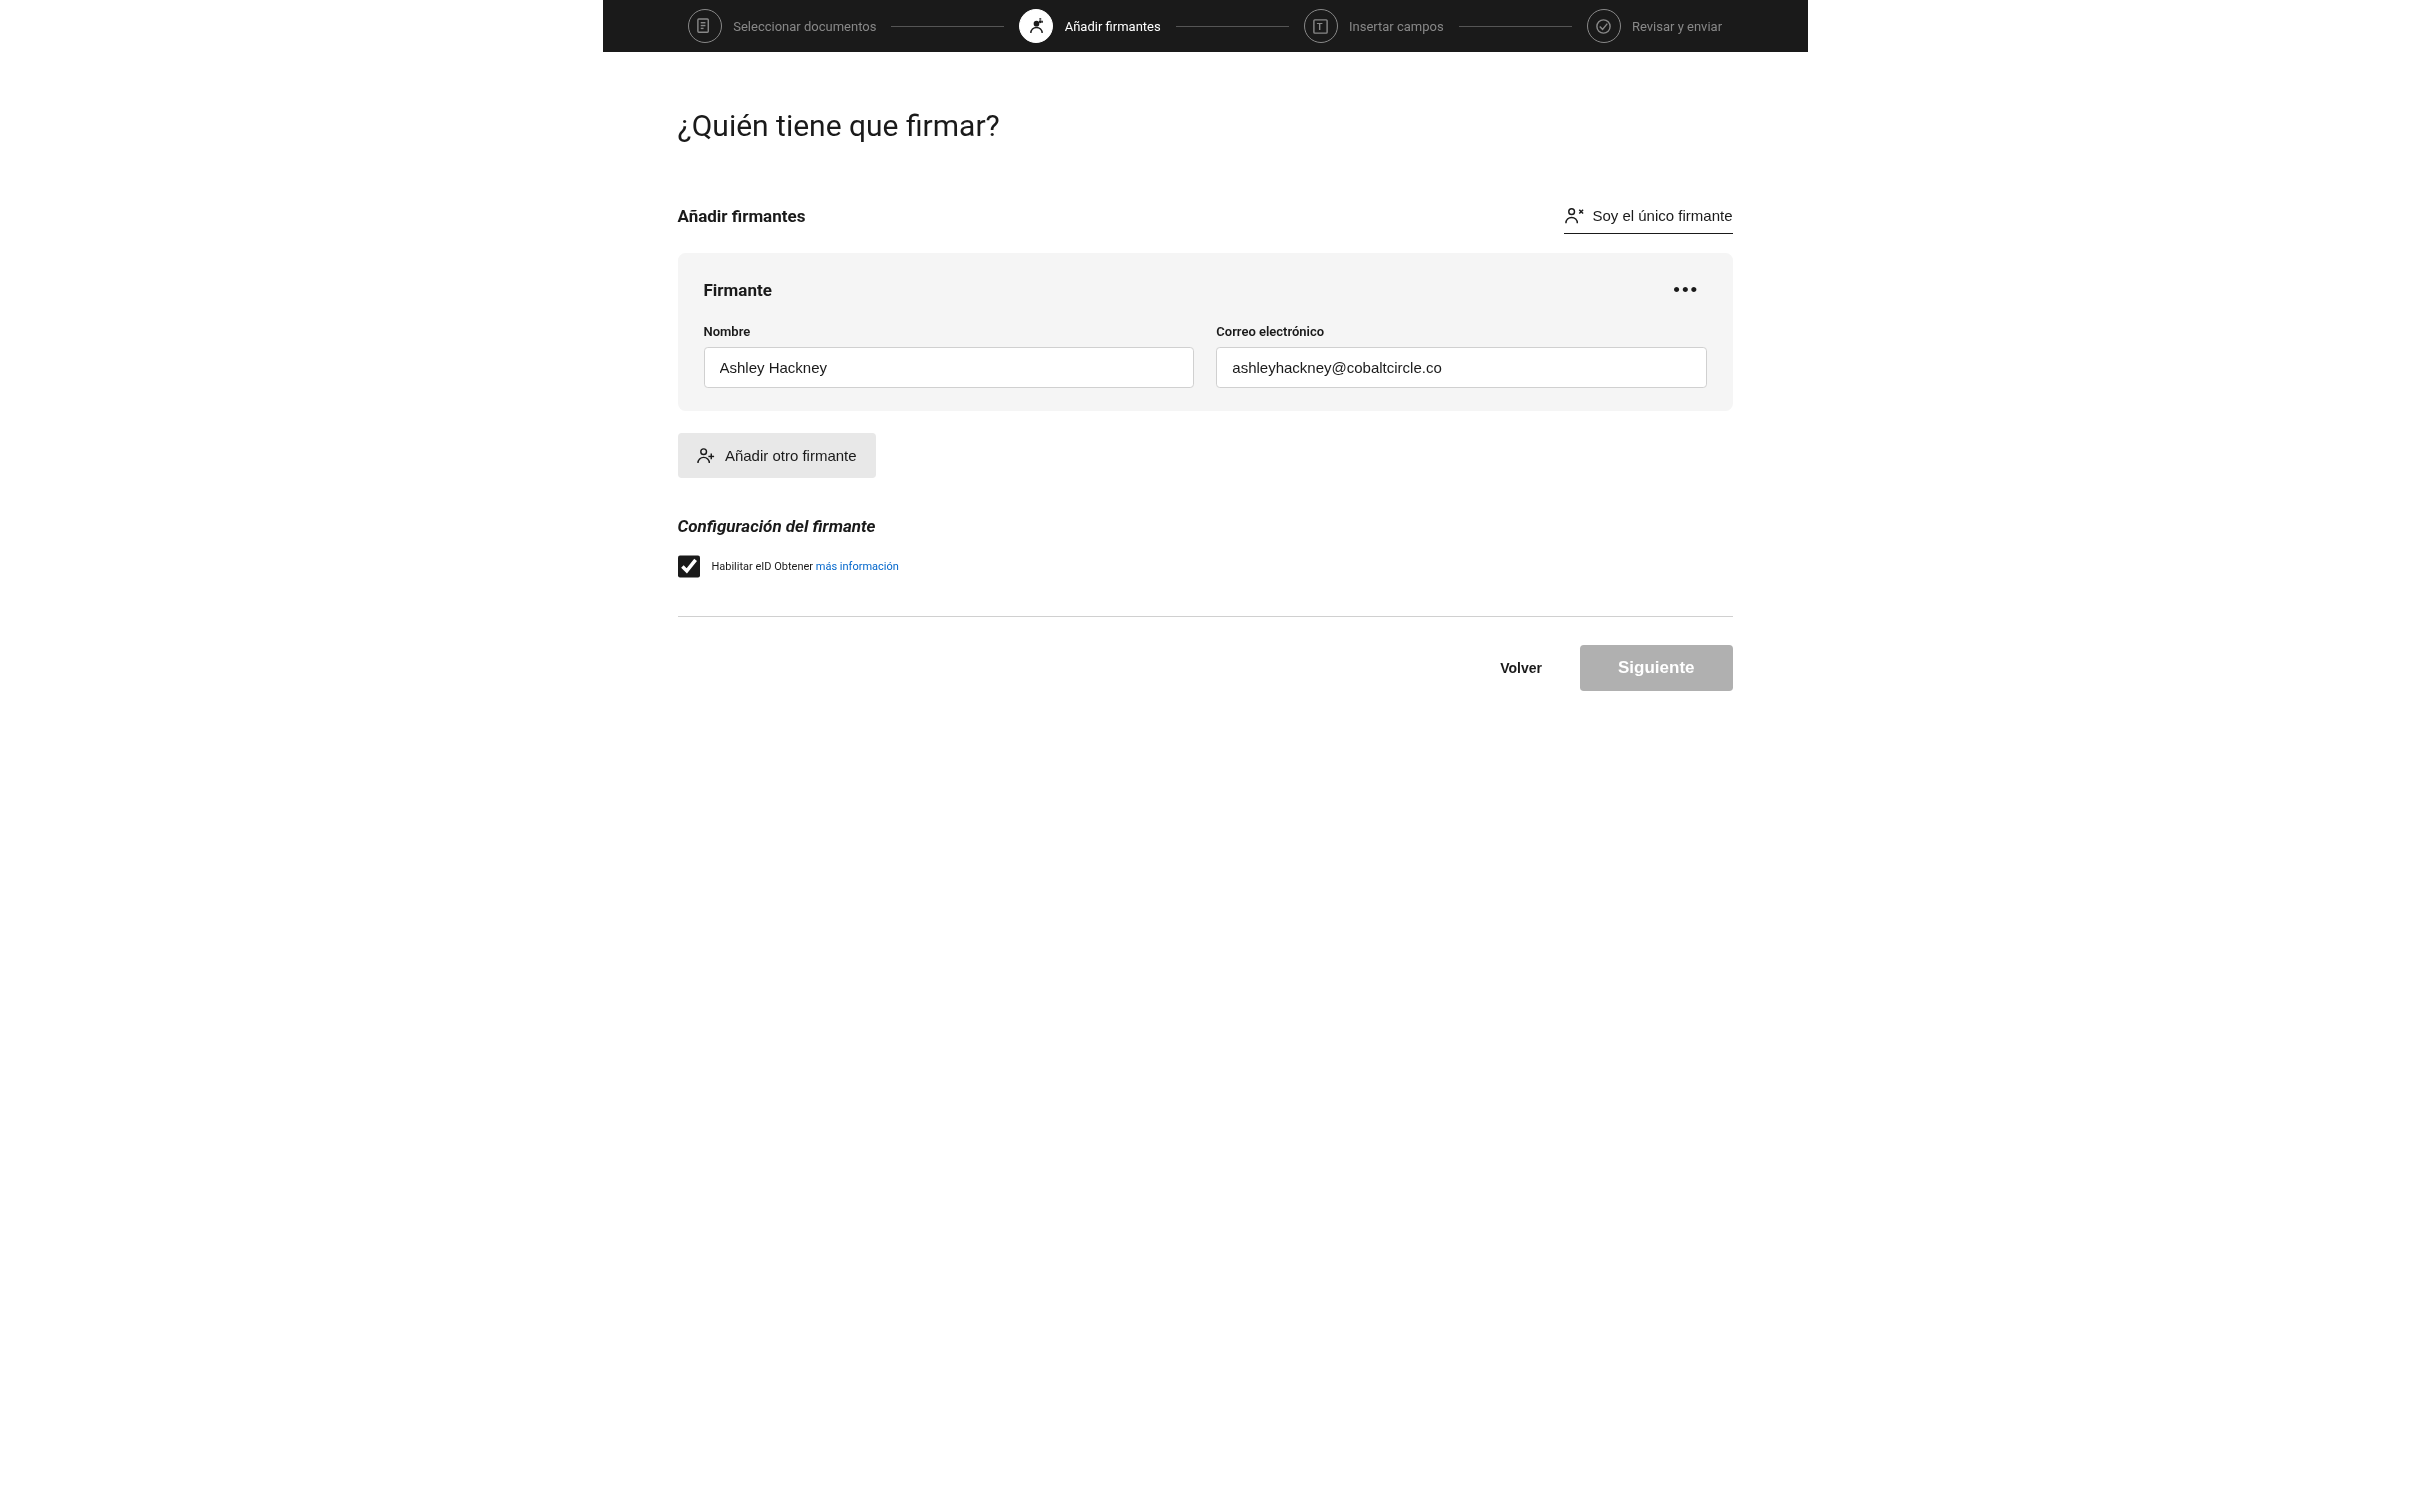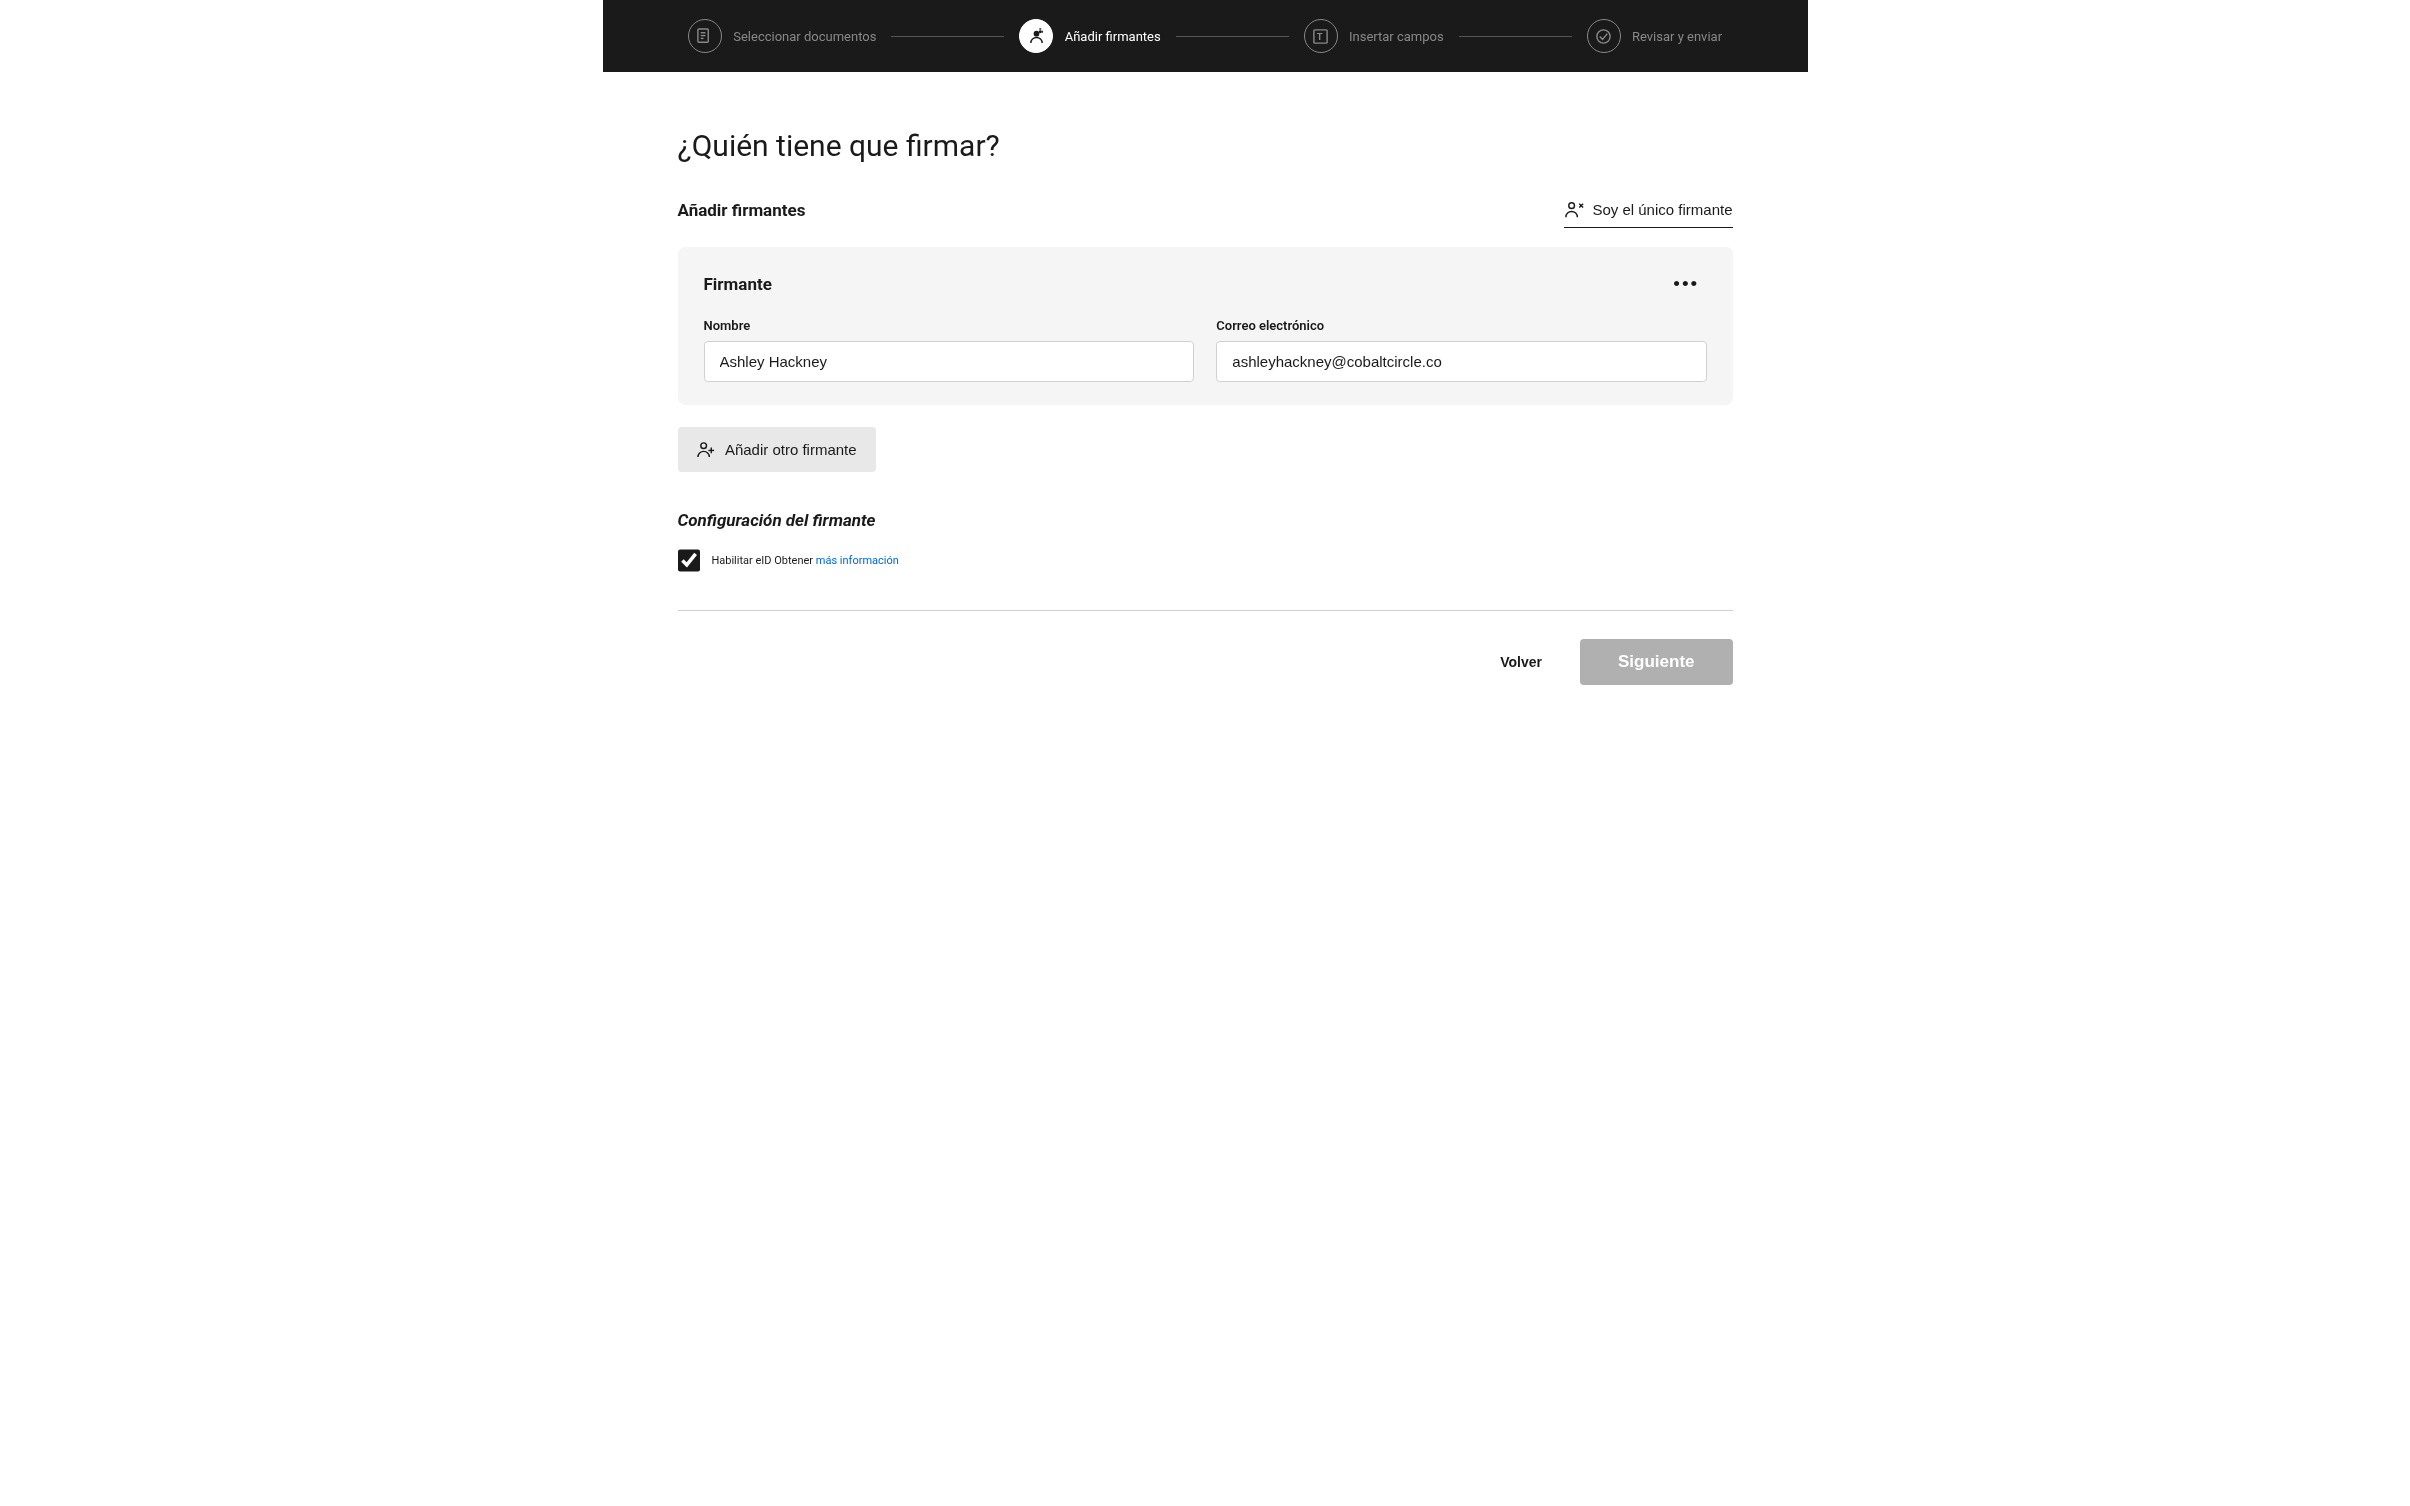--- a/index.html
+++ b/index.html
@@ -24,7 +24,7 @@
       align-items: center;
       justify-content: center;
       padding: 0 38px;
-      height: 72px;
+      height: 52px;
       gap: 0;
     }
 

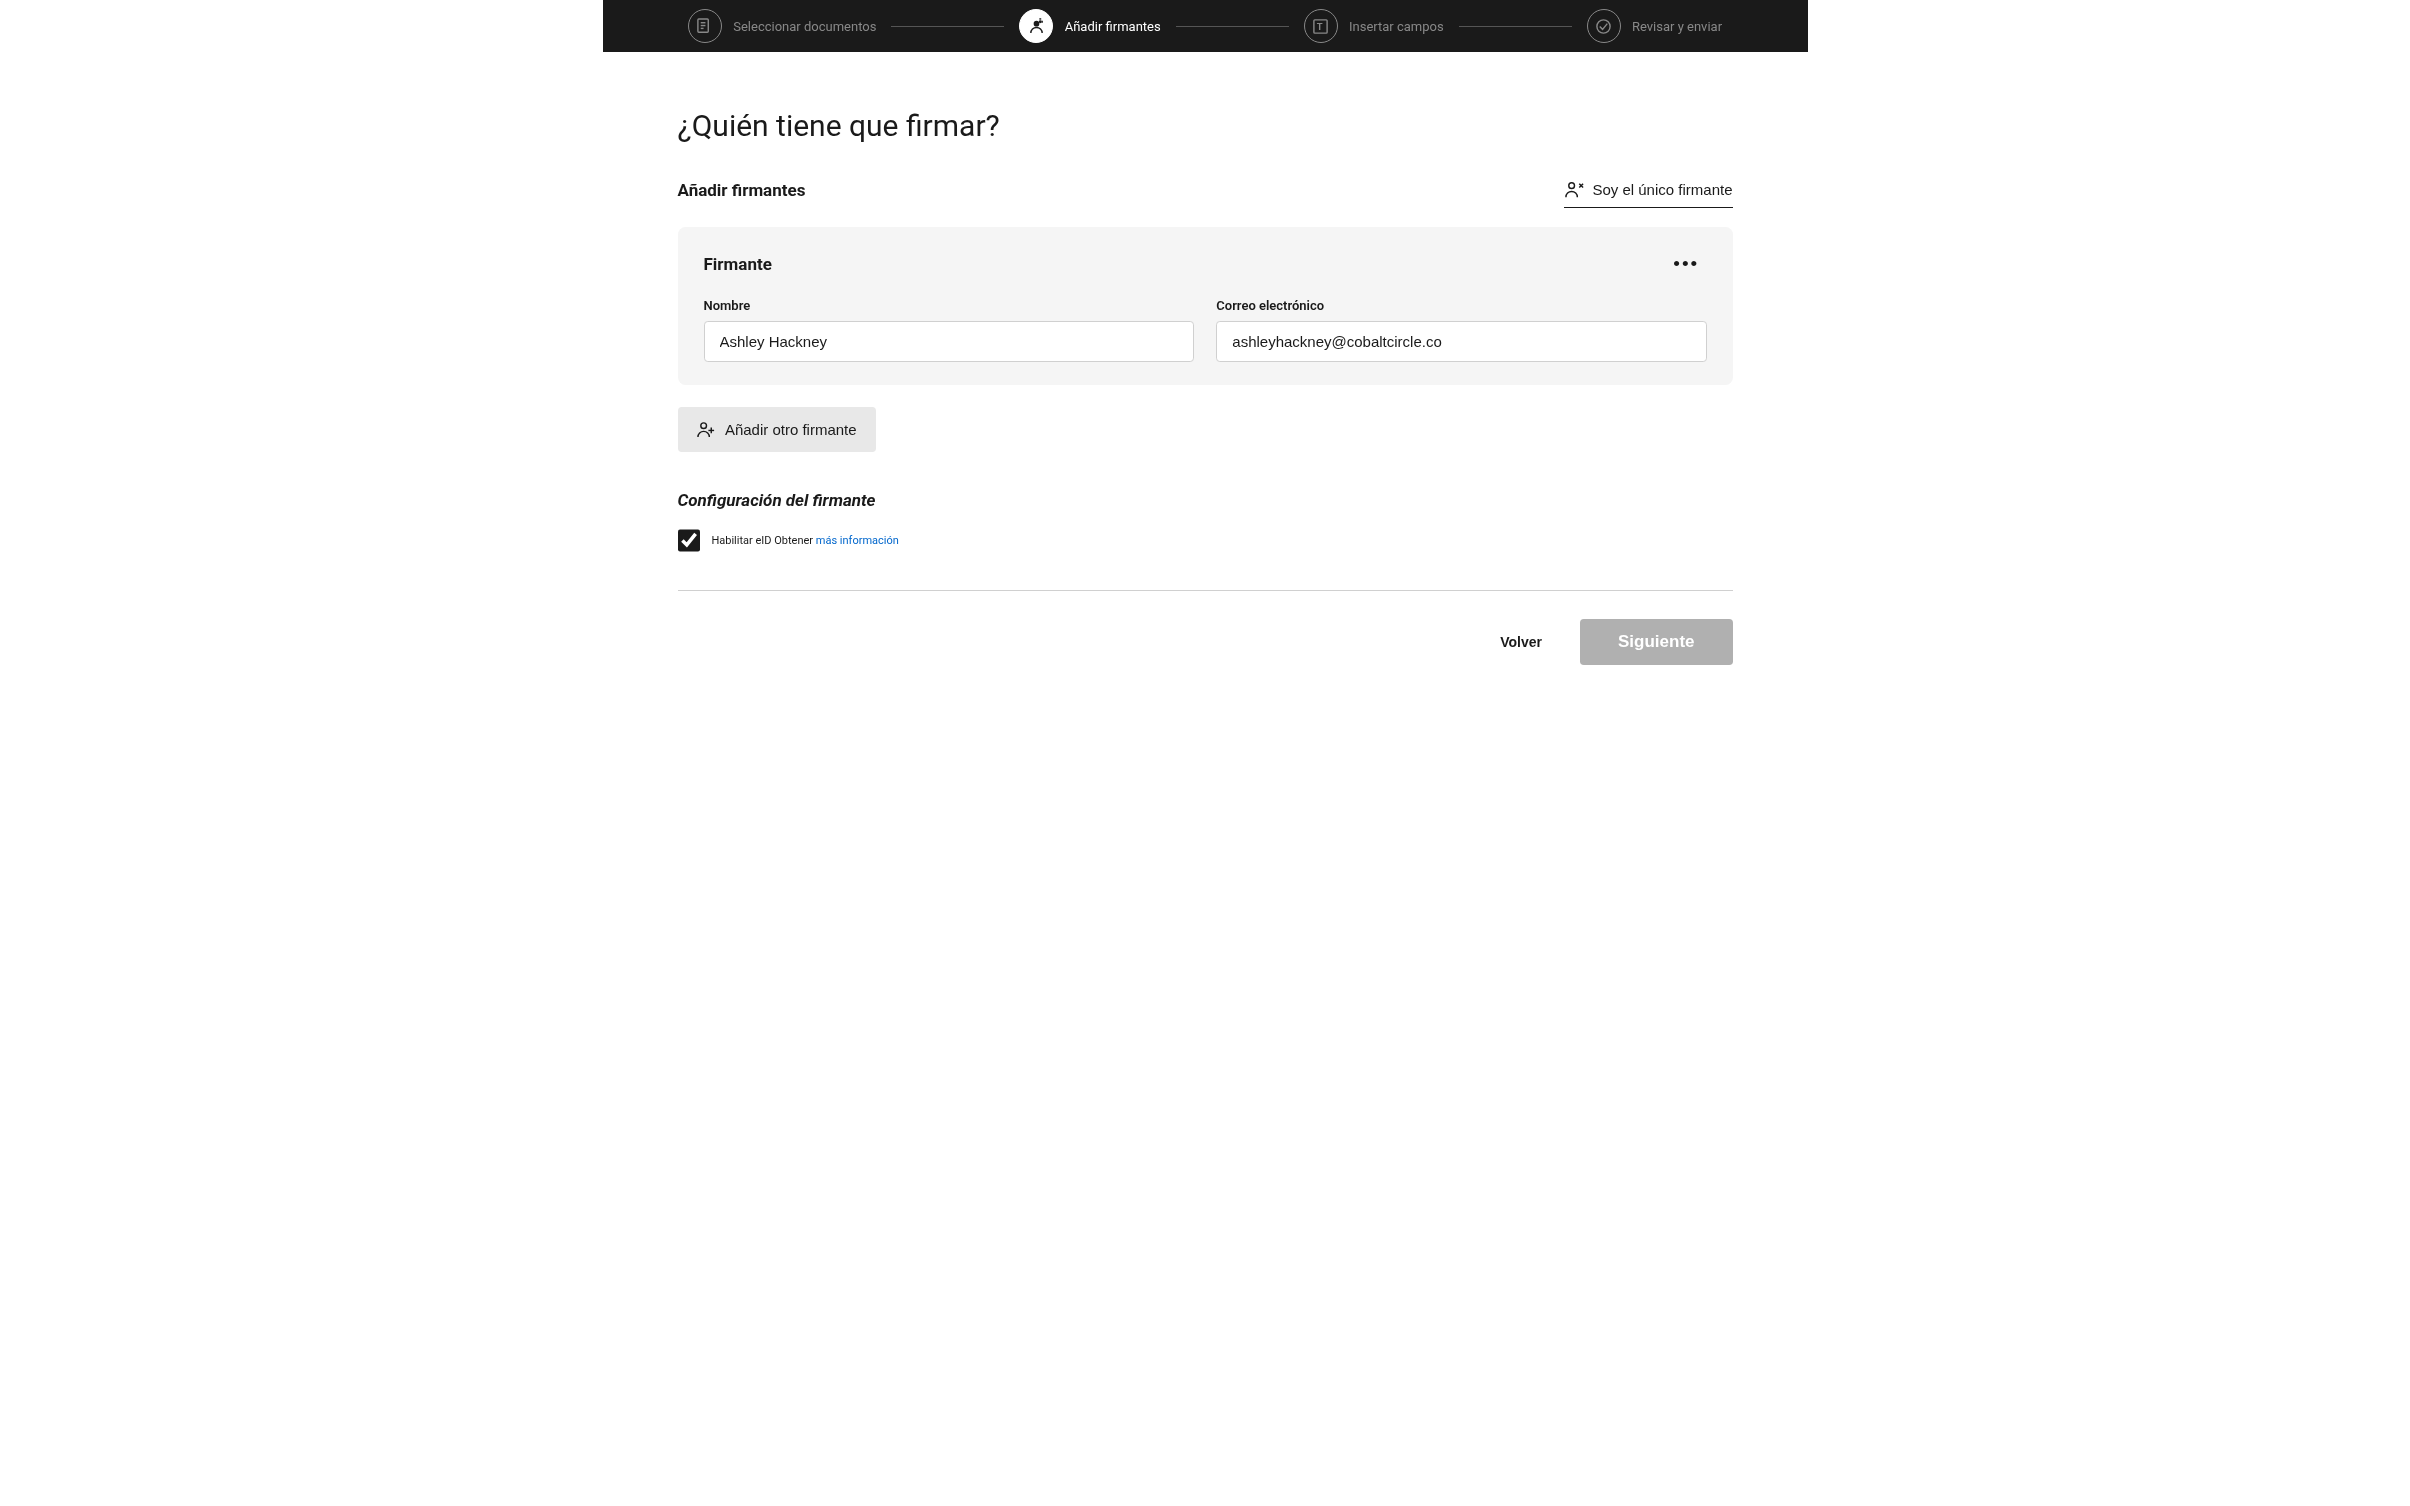--- a/index.html
+++ b/index.html
@@ -79,7 +79,7 @@
       font-size: 30px;
       font-weight: 400;
       color: #1a1a1a;
-      margin-bottom: 28px;
+      margin-bottom: 54px;
     }
 
     

